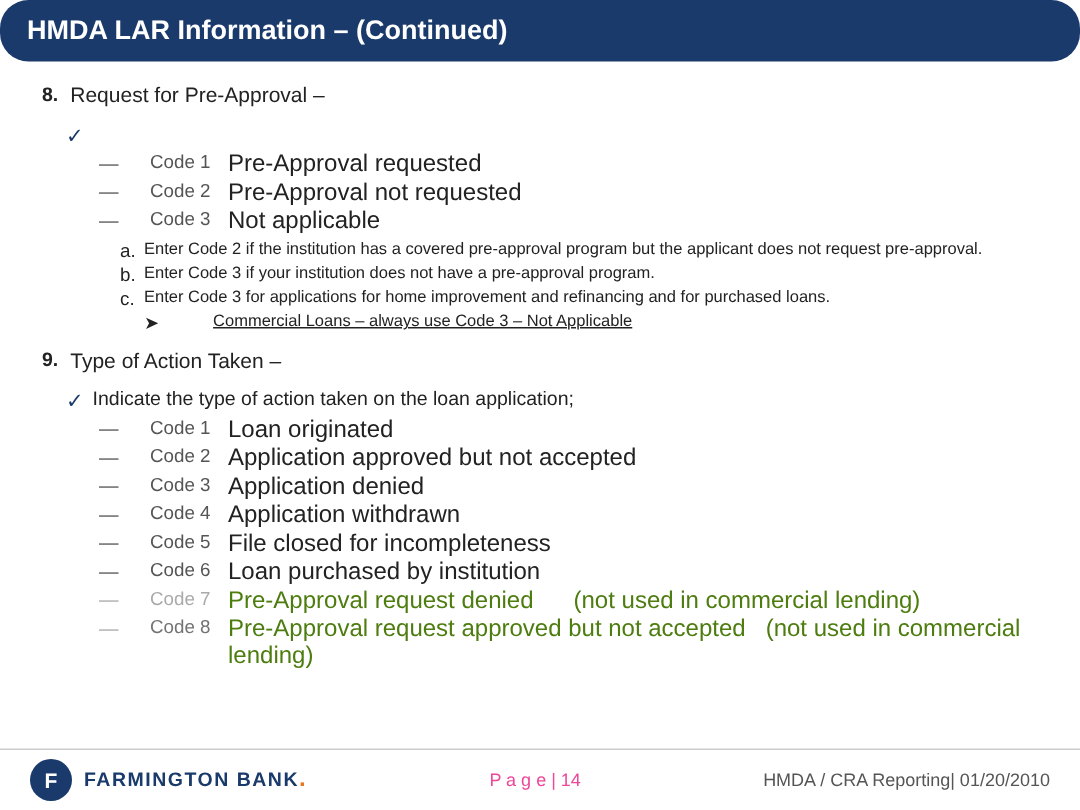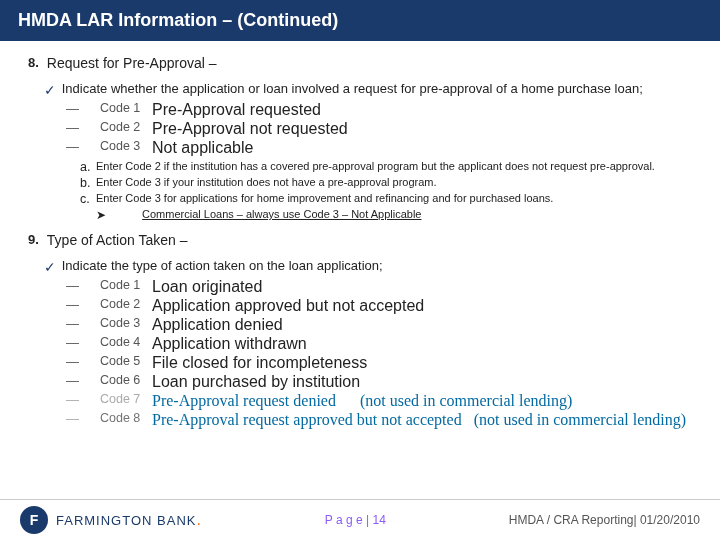--- a/index.html
+++ b/index.html
@@ -18,6 +18,7 @@
       padding: 10px 18px;
       font-size: 18px;
       font-weight: bold;
+      border-radius: 19px;
     }
     .content {
       padding: 14px 28px 10px 28px;

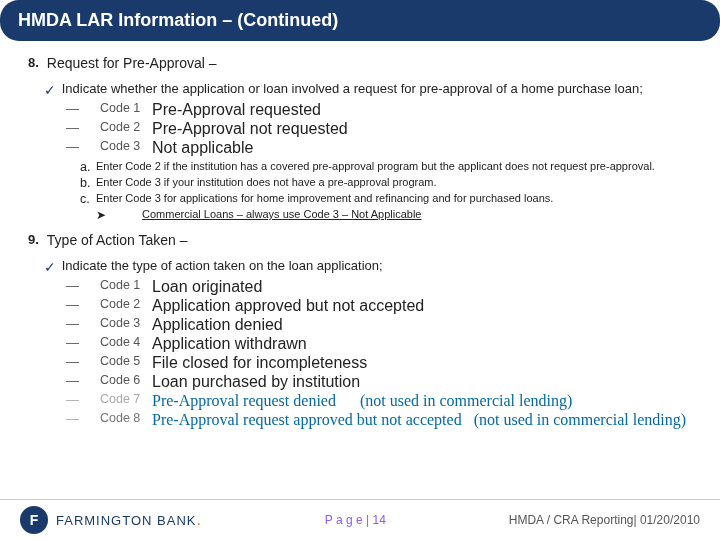--- a/index.html
+++ b/index.html
@@ -171,7 +171,6 @@
     </div>
     <div class="check-item">
       <span class="check-icon">✓</span>
-      <span>Indicate whether the application or loan involved a request for pre-approval of a home purchase loan;</span>
     </div>
     <div class="code-list">
       <div class="code-row">

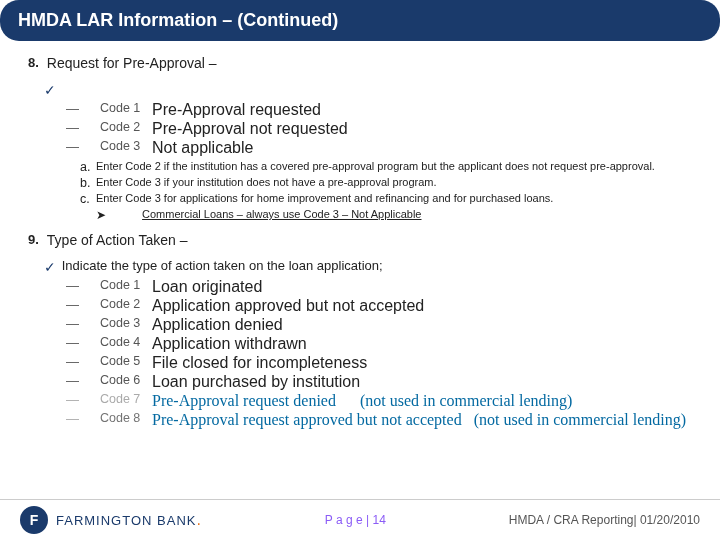--- a/index.html
+++ b/index.html
@@ -68,8 +68,7 @@
       font-size: 16px;
     }
     .code-desc.greyed {
-      color: #0369a1;
-      font-family: Liberation Serif, serif;
+      color: #4d7c0f;
     }
     .note-list {
       margin-left: 52px;

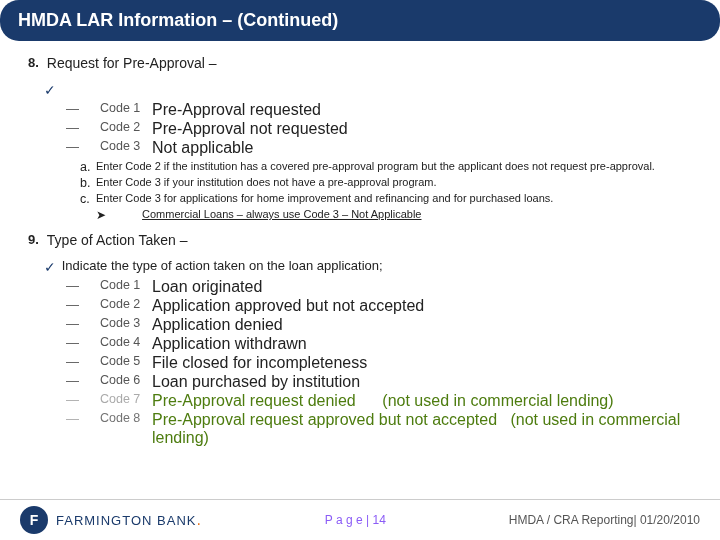--- a/index.html
+++ b/index.html
@@ -134,7 +134,7 @@
       font-weight: bold;
     }
     .brand-name {
-      font-weight: normal;
+      font-weight: bold;
       color: #1a3a6b;
       font-size: 13px;
       letter-spacing: 1px;

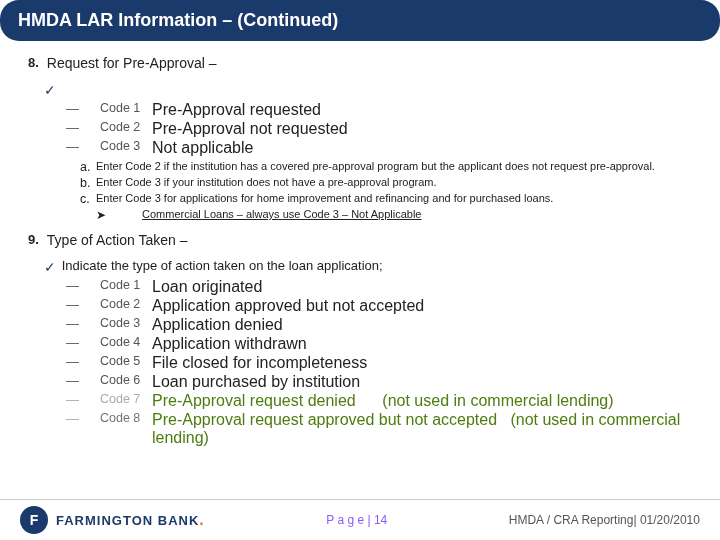--- a/index.html
+++ b/index.html
@@ -145,7 +145,7 @@
     }
     .footer-page {
       font-size: 12px;
-      color: #8b5cf6;
+      color: #ec4899;
     }
     .footer-right {
       font-size: 12px;

